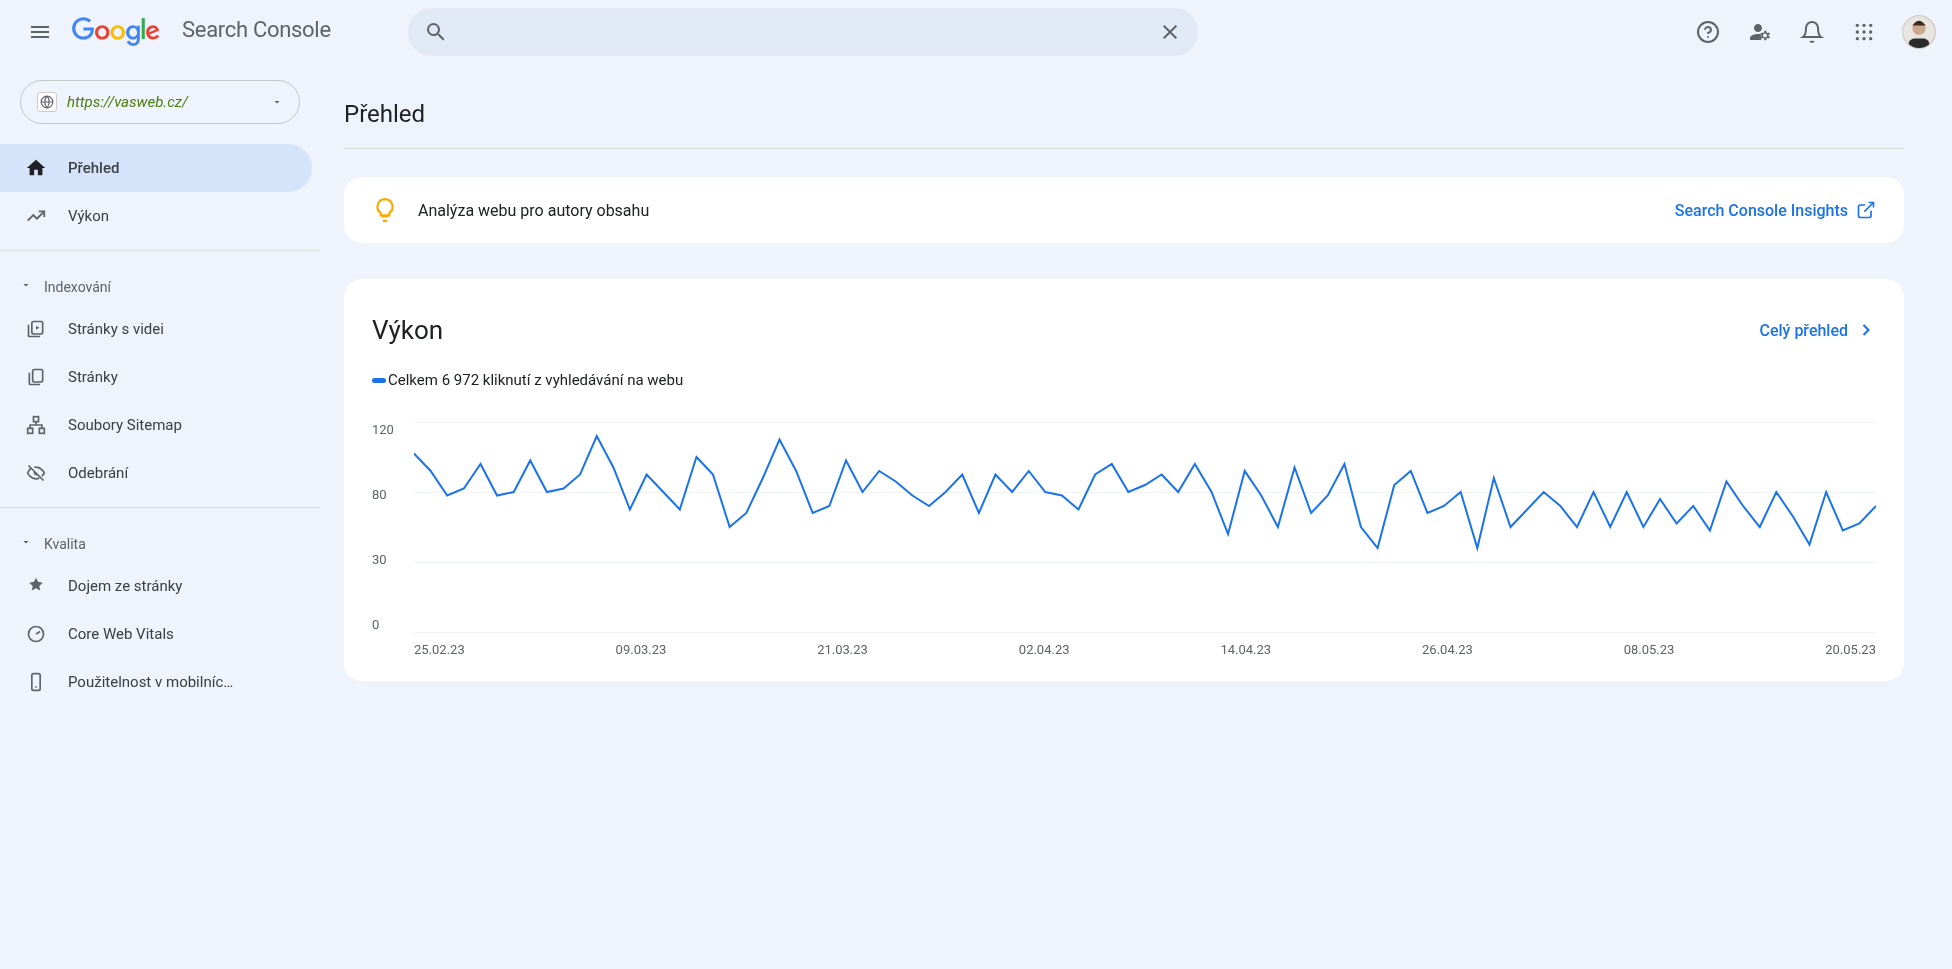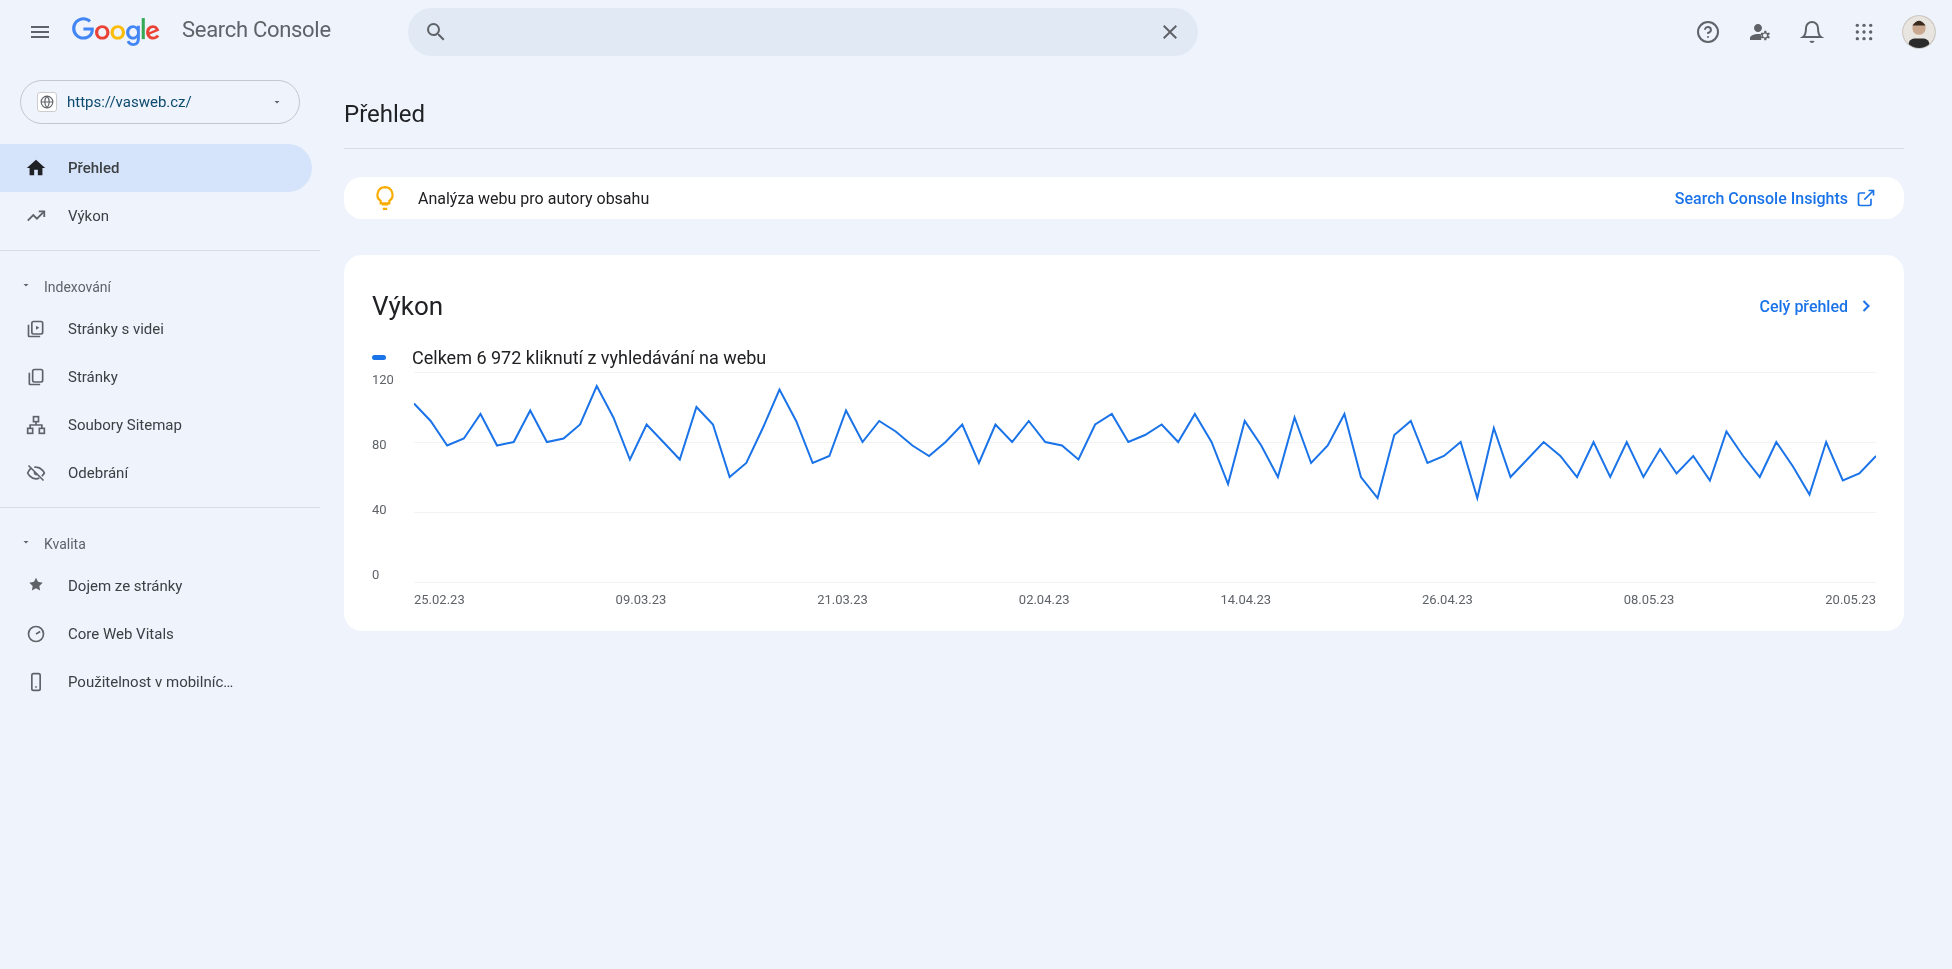--- a/index.html
+++ b/index.html
@@ -65,7 +65,7 @@
     width:20px;height:20px;border:1px solid #ccc;border-radius:3px;
     display:flex;align-items:center;justify-content:center;background:#fff;
   }
-  .property-url { flex:1; font-size:15px; color:#0c4a6e;}
+  .property-url { flex:1; font-size:15px; color:#4d7c0f;font-style:italic;}
   .prop-caret { color:#5f6368;}
   .nav-item {
     height:48px; display:flex; align-items:center; gap:20px;

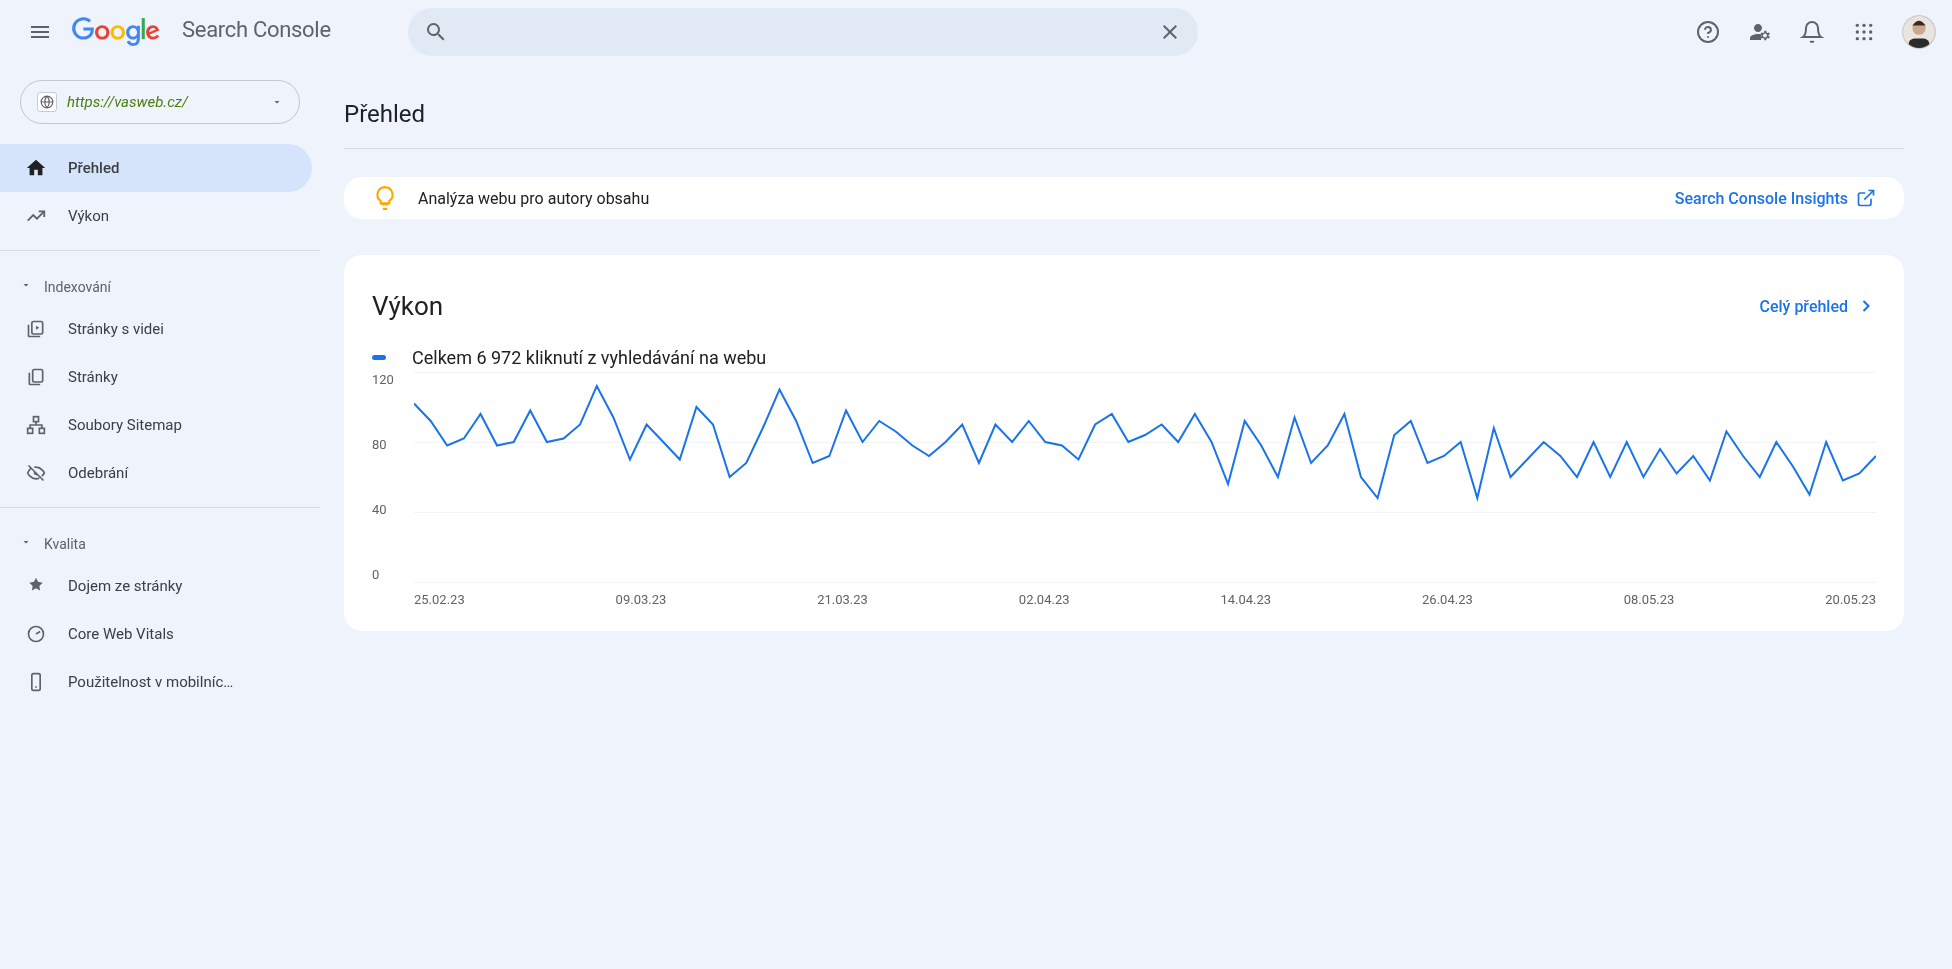--- a/index.html
+++ b/index.html
@@ -92,7 +92,7 @@
     box-shadow:none;
   }
   .insights-card {
-    display:flex; align-items:center; padding:8px 28px; gap:20px; margin-bottom:36px;
+    display:flex; align-items:center; padding:20px 28px; gap:20px; margin-bottom:36px;
   }
   .bulb {color:#f9ab00;}
   .insights-text { flex:1; font-size:16px;}

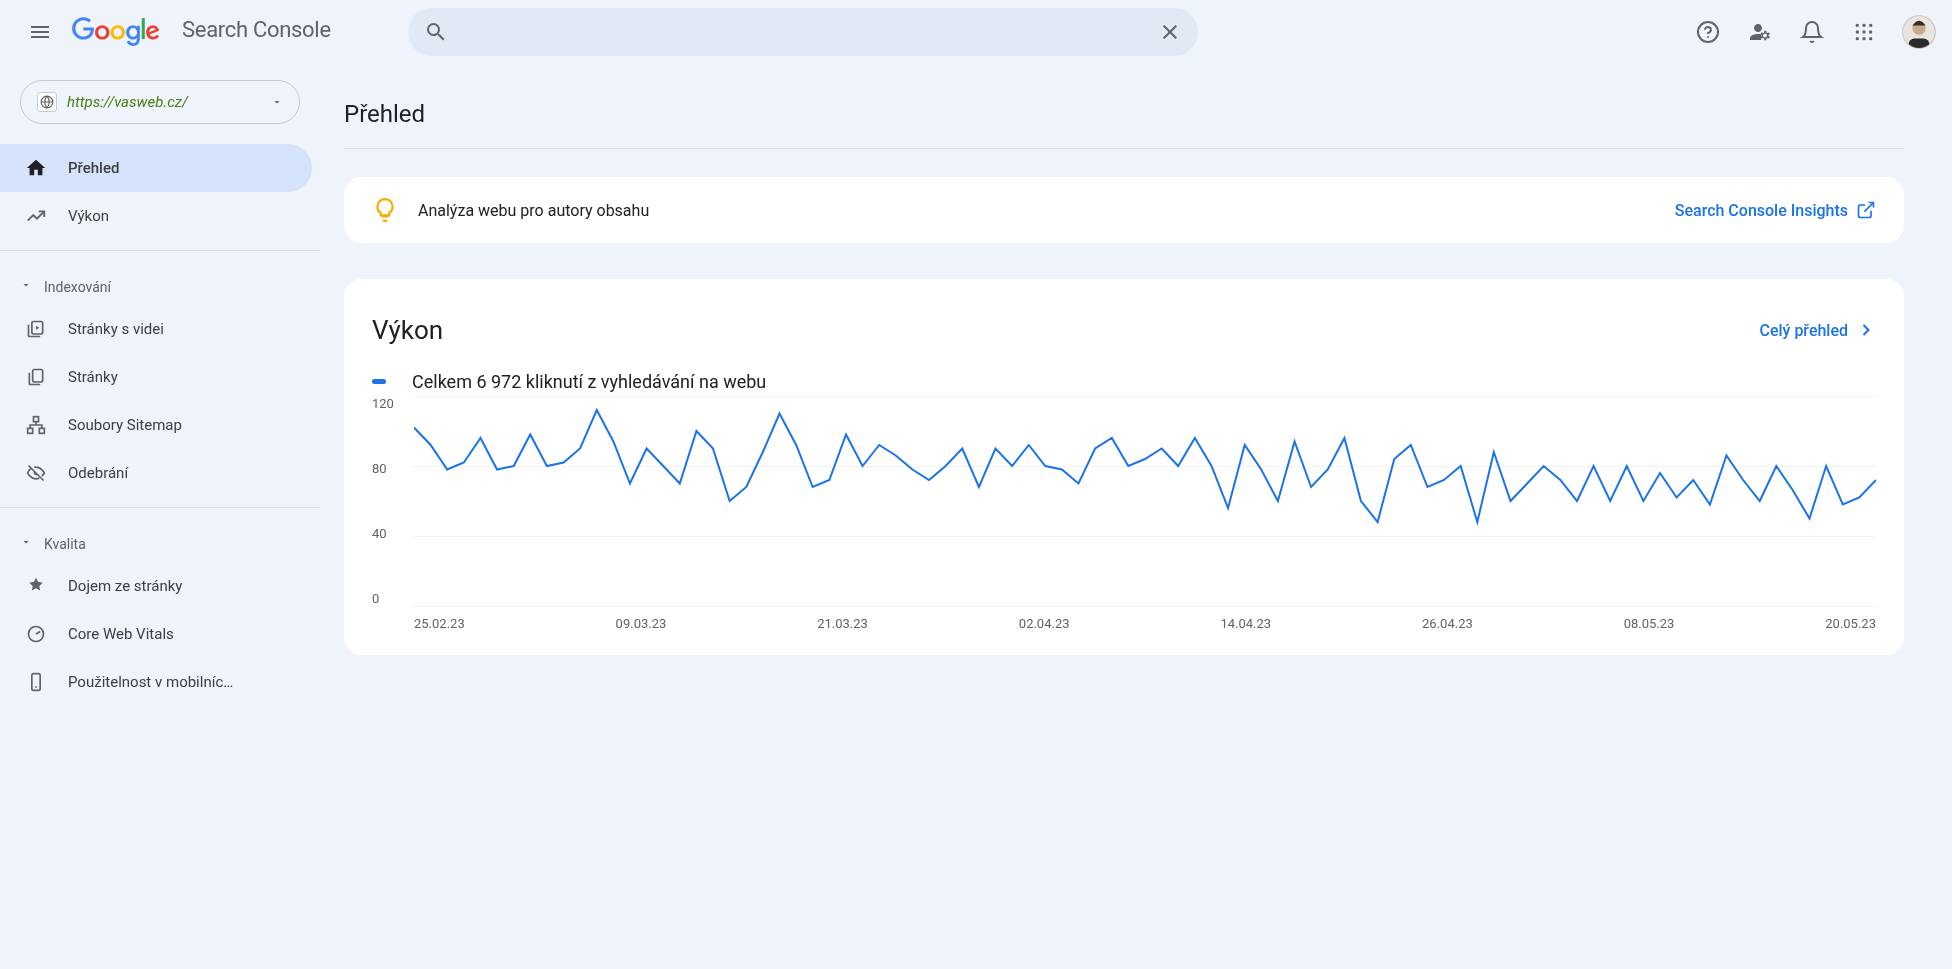--- a/index.html
+++ b/index.html
@@ -103,7 +103,7 @@
   .perf-head { display:flex; align-items:center; justify-content:space-between; margin-bottom:26px;}
   .perf-title { font-size:26px;}
   .perf-link { display:flex;align-items:center;gap:8px;color:#1a73e8;font-size:16px;font-weight:500;cursor:pointer;}
-  .legend { display:flex;align-items:center;gap:26px;margin-bottom:4px;font-size:18px;}
+  .legend { display:flex;align-items:center;gap:2px;margin-bottom:33px;font-size:15px;}
   .legend-swatch { width:14px;height:5px;background:#1a73e8;border-radius:3px;}
   .chart-area { position:relative;}
   .y-labels { position:absolute;left:0;top:0;height:210px;width:42px;

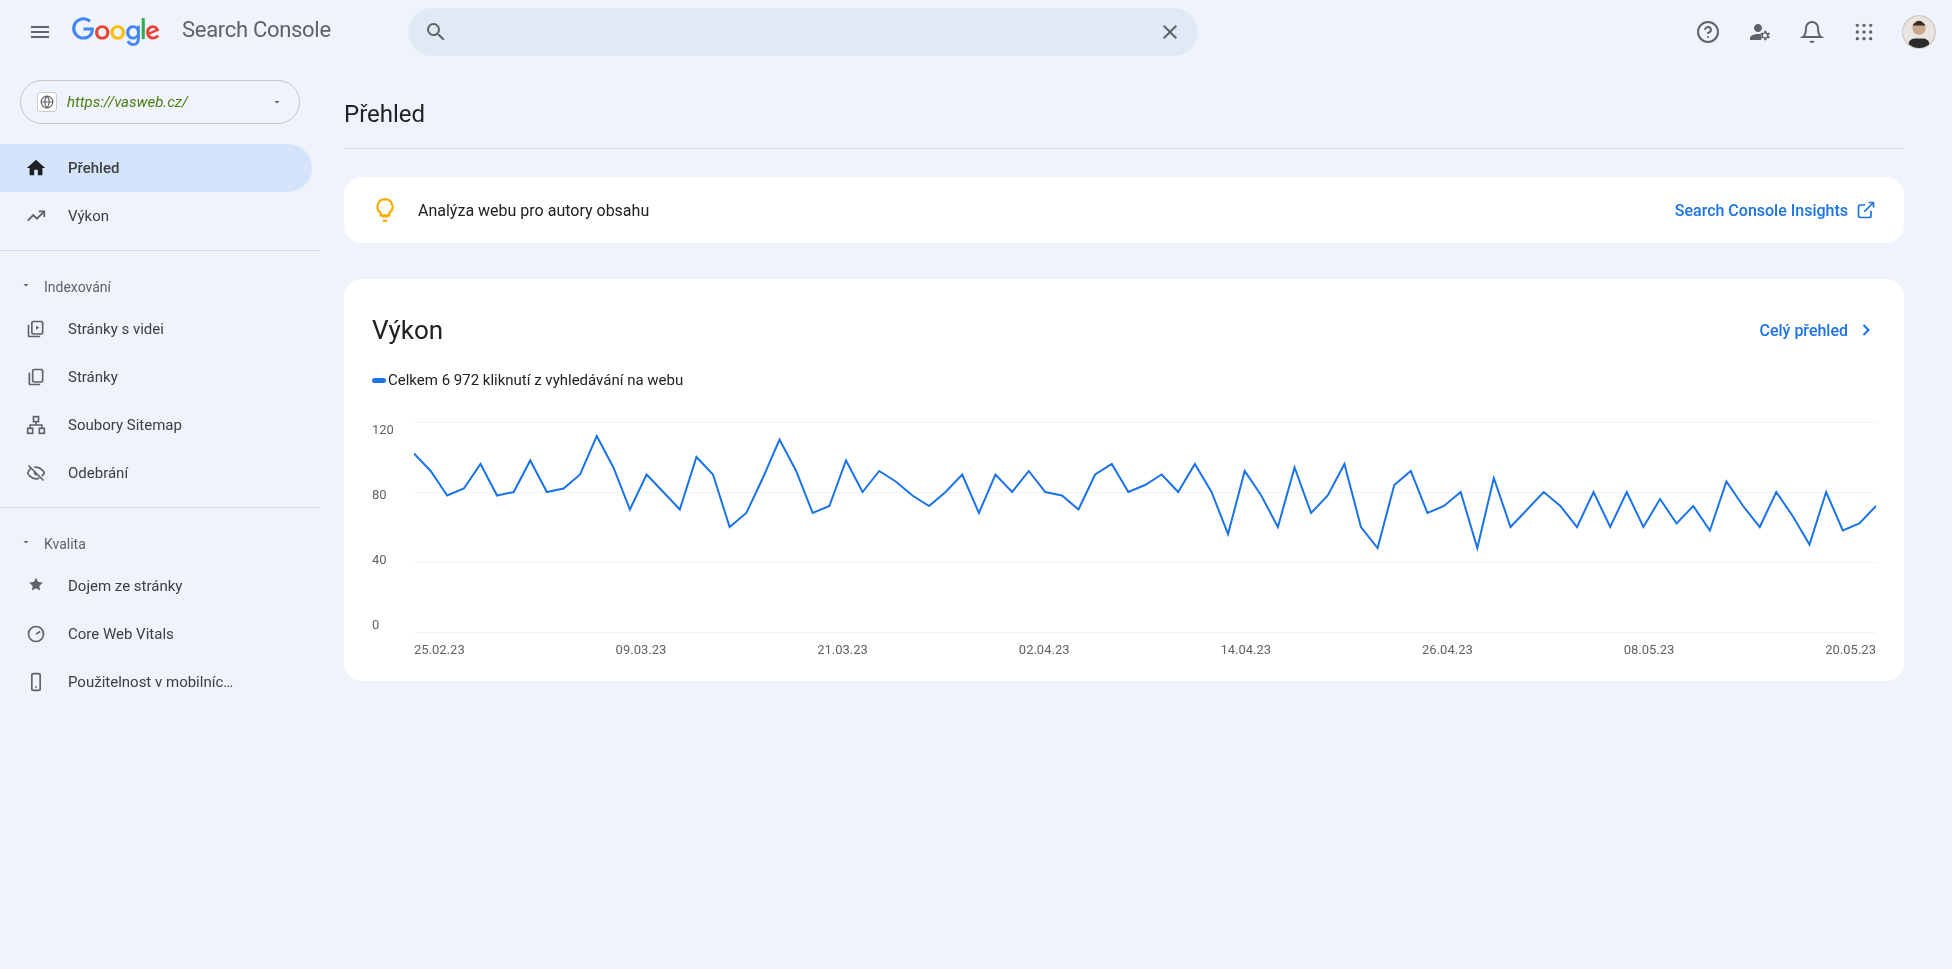--- a/index.html
+++ b/index.html
@@ -362,7 +362,7 @@
         <div class="y-labels" id="y-labels">
             <span>120</span>
             <span>80</span>
-            <span>40</span>
+            <span>30</span>
             <span>0</span>
           </div>
         <div class="plot" id="plot">

